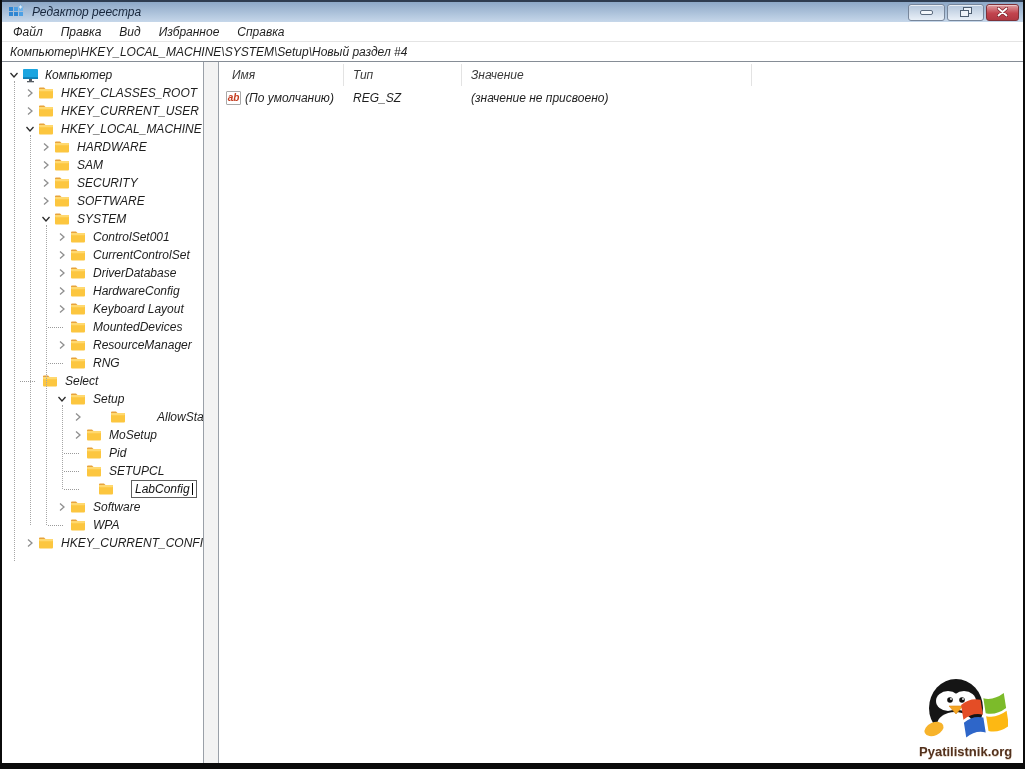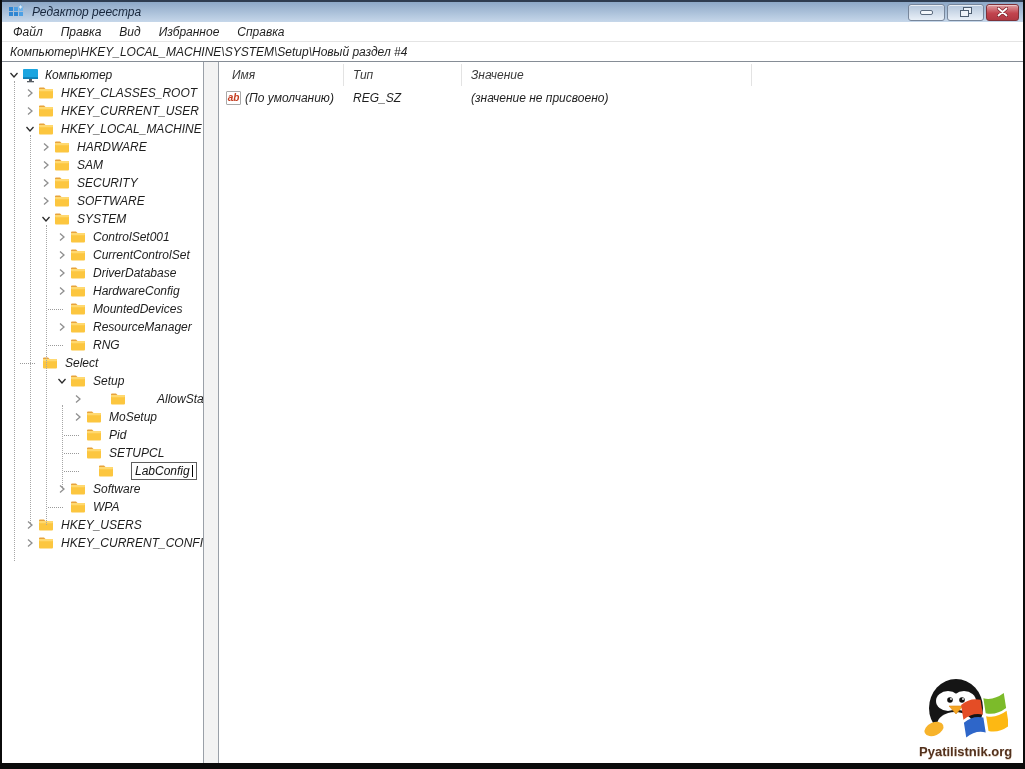--- a/index.html
+++ b/index.html
@@ -329,6 +329,21 @@
           </div>
           <div class="tree-row" style="padding-left: 52px;">
             <span class="chev">
+              <svg width="10" height="10" viewBox="0 0 10 10">
+                <path d="M3 1.5 L7 5 L3 8.5" fill="none" stroke="#8f8f8f" stroke-width="1.3"></path>
+              </svg>
+            </span>
+            <span class="node-icon">
+              <svg width="16" height="14" viewBox="0 0 16 14">
+                <path d="M1 2.5 Q1 1.5 2 1.5 L6 1.5 L7.5 3 L1 3 Z" fill="#e7a33c"></path>
+                <rect x="1" y="3" width="14" height="9.5" rx="1" fill="#fcc63f"></rect>
+                <rect x="1" y="3" width="14" height="2.2" rx="1" fill="#ffd970"></rect>
+              </svg>
+            </span>
+            <span class="tree-label">Keyboard Layout</span>
+          </div>
+          <div class="tree-row" style="padding-left: 52px;">
+            <span class="chev">
               <span class="leaf-dots"></span>
             </span>
             <span class="node-icon">

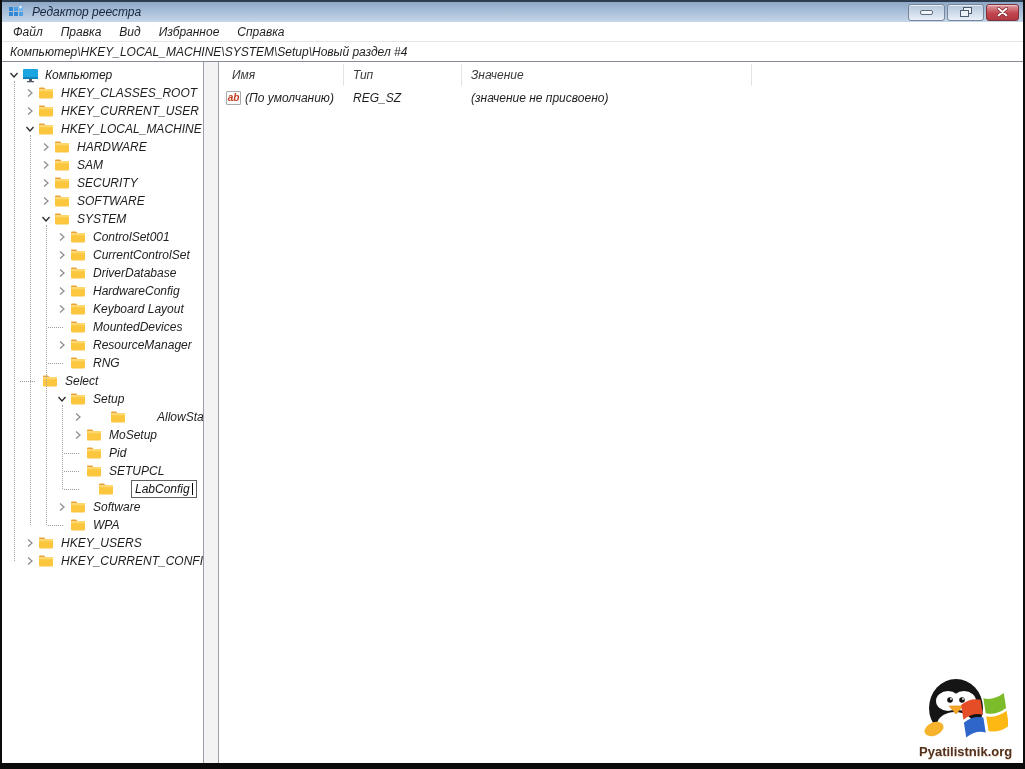--- a/index.html
+++ b/index.html
@@ -525,21 +525,6 @@
                 <rect x="1" y="3" width="14" height="2.2" rx="1" fill="#ffd970"></rect>
               </svg>
             </span>
-            <span class="tree-label">HKEY_USERS</span>
-          </div>
-          <div class="tree-row" style="padding-left: 20px;">
-            <span class="chev">
-              <svg width="10" height="10" viewBox="0 0 10 10">
-                <path d="M3 1.5 L7 5 L3 8.5" fill="none" stroke="#8f8f8f" stroke-width="1.3"></path>
-              </svg>
-            </span>
-            <span class="node-icon">
-              <svg width="16" height="14" viewBox="0 0 16 14">
-                <path d="M1 2.5 Q1 1.5 2 1.5 L6 1.5 L7.5 3 L1 3 Z" fill="#e7a33c"></path>
-                <rect x="1" y="3" width="14" height="9.5" rx="1" fill="#fcc63f"></rect>
-                <rect x="1" y="3" width="14" height="2.2" rx="1" fill="#ffd970"></rect>
-              </svg>
-            </span>
             <span class="tree-label">HKEY_CURRENT_CONFIG</span>
           </div>
           <div class="guide" style="left: 12px; top: 19px; height: 480px;"></div>

